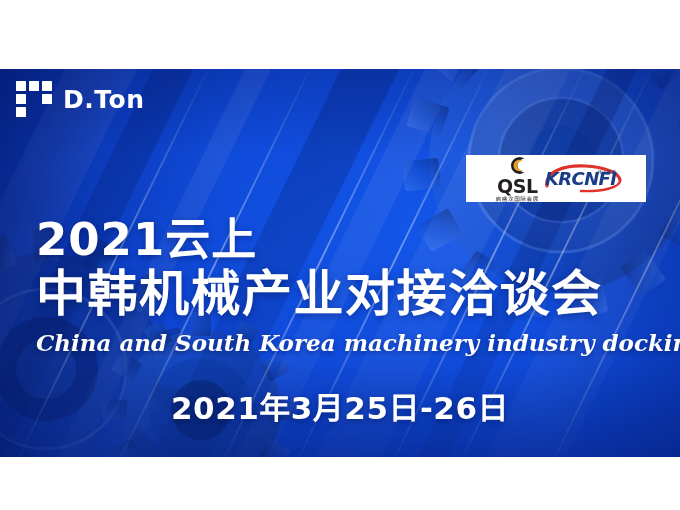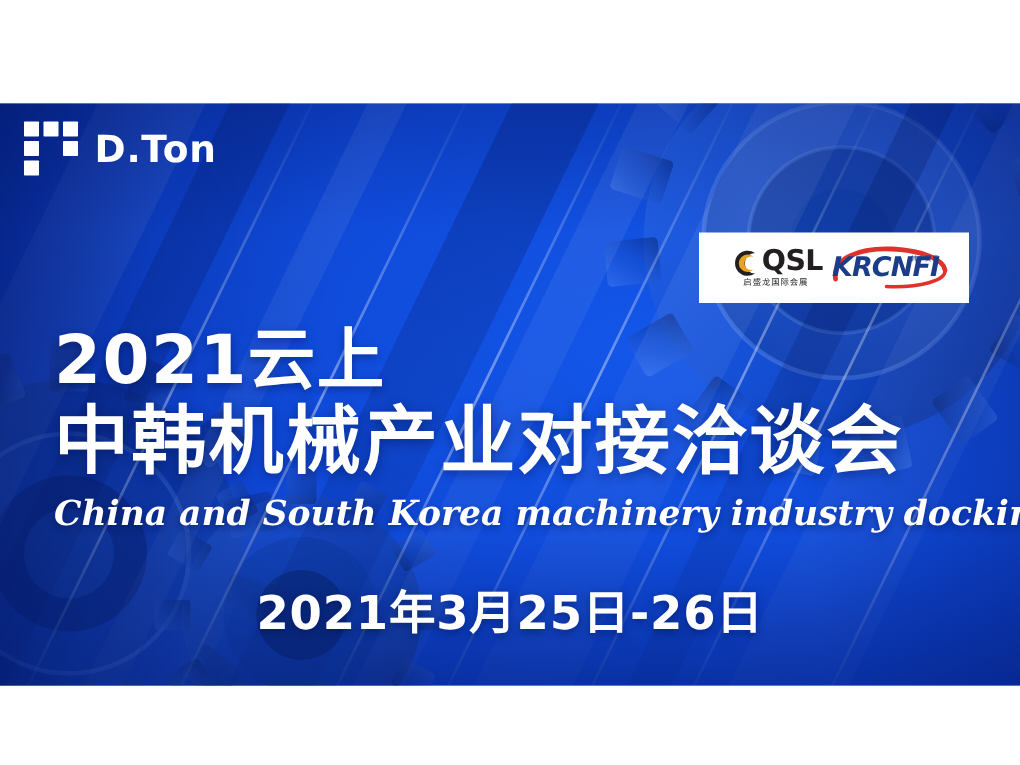--- a/index.html
+++ b/index.html
@@ -119,7 +119,7 @@
     box-sizing: border-box;
   }
   .logo-qsl { display: flex; align-items: center; flex-direction: column; gap: 1px; }
-  .qsl-row { display: flex; align-items: flex-start; gap: 1px; }
+  .qsl-row { display: flex; align-items: center; gap: 1px; flex-direction: column; }
   .qsl-word {
     color: #231f20;
     font-size: 19px;

